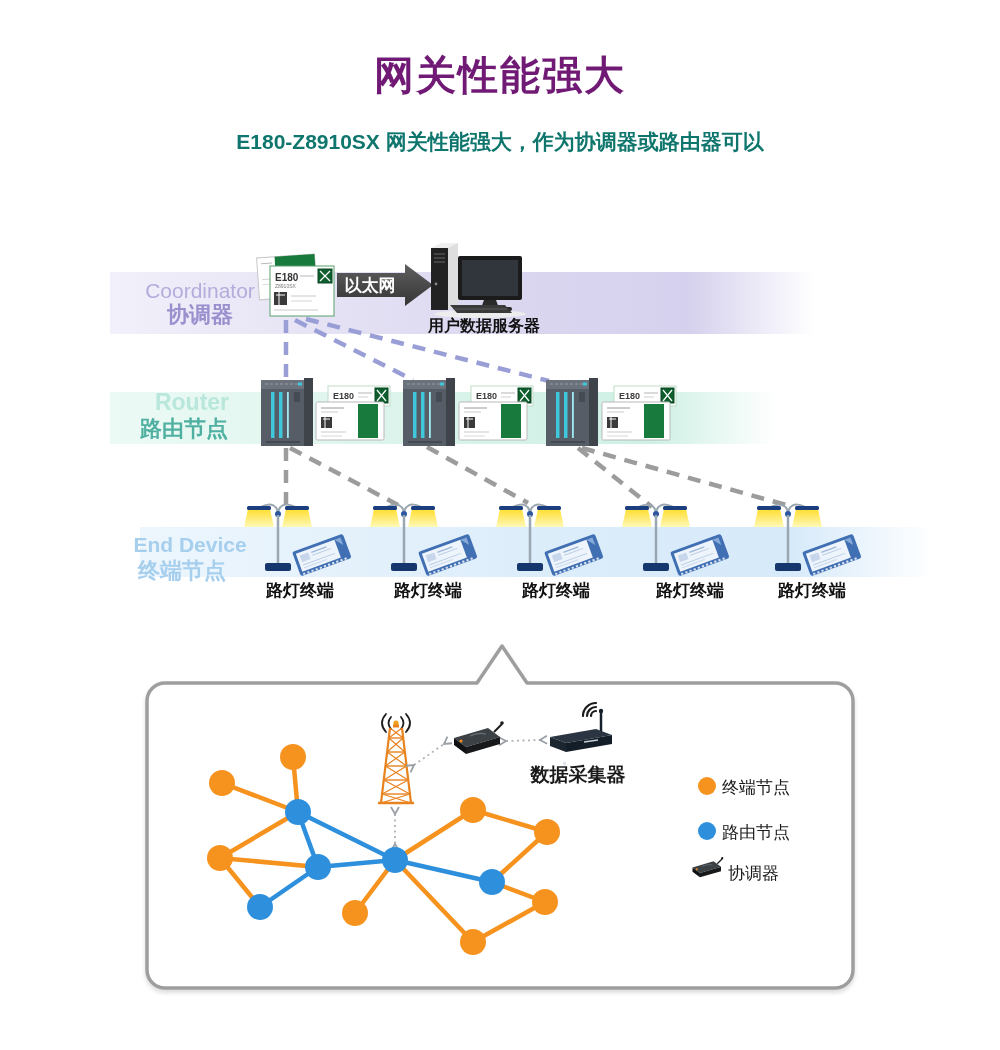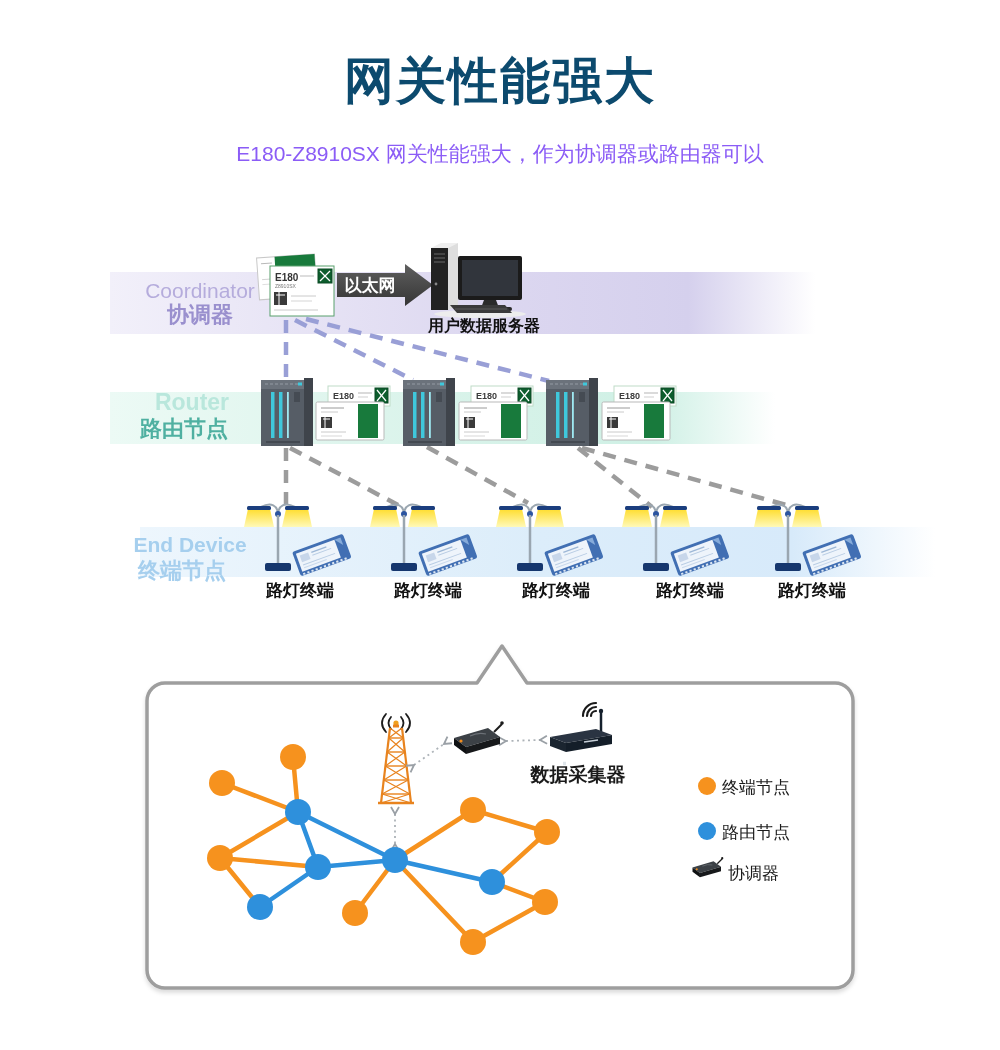--- a/index.html
+++ b/index.html
@@ -6,7 +6,7 @@
   .page{position:relative;width:1000px;height:1050px;background:#fff;overflow:hidden;
         font-family:"Liberation Sans","DejaVu Sans",sans-serif;}
   .hdr{position:absolute;top:0;left:0;width:1000px;text-align:center;}
-  .hdr h1{margin:48px 0 22px 0;font-size:50px;font-weight:700;color:#0c4a6e;letter-spacing:2px;}
+  .hdr h1{margin:48px 0 22px 0;font-size:40px;font-weight:700;color:#701a75;letter-spacing:2px;}
   .hdr p{margin:0;font-size:21px;color:#8b5cf6;line-height:33px;font-weight:400;}
   svg{position:absolute;left:0;}
   #tiers-svg{top:230px;}

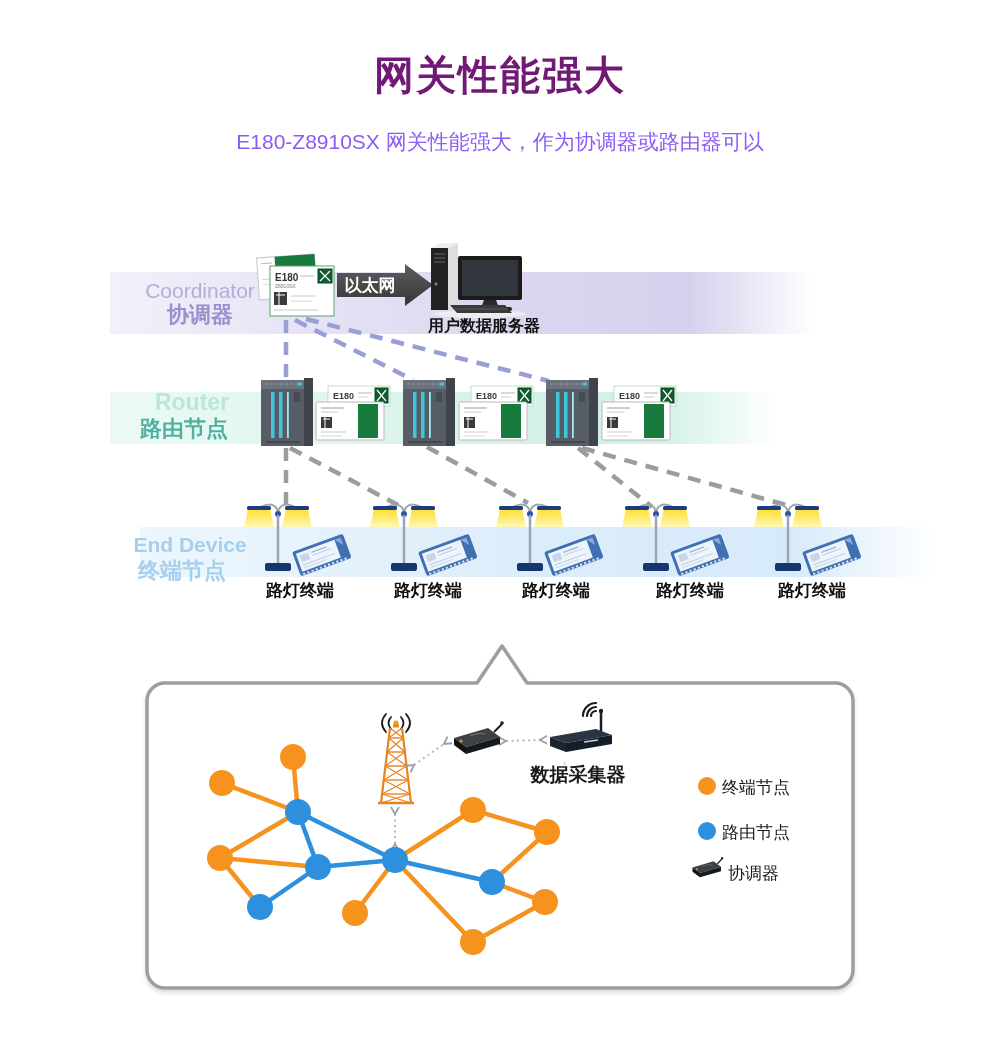--- a/index.html
+++ b/index.html
@@ -7,7 +7,7 @@
         font-family:"Liberation Sans","DejaVu Sans",sans-serif;}
   .hdr{position:absolute;top:0;left:0;width:1000px;text-align:center;}
   .hdr h1{margin:48px 0 22px 0;font-size:40px;font-weight:700;color:#701a75;letter-spacing:2px;}
-  .hdr p{margin:0;font-size:21px;color:#8b5cf6;line-height:33px;font-weight:400;}
+  .hdr p{margin:0;font-size:21px;color:#0f766e;line-height:33px;font-weight:700;}
   svg{position:absolute;left:0;}
   #tiers-svg{top:230px;}
   #panel-svg{top:620px;}

